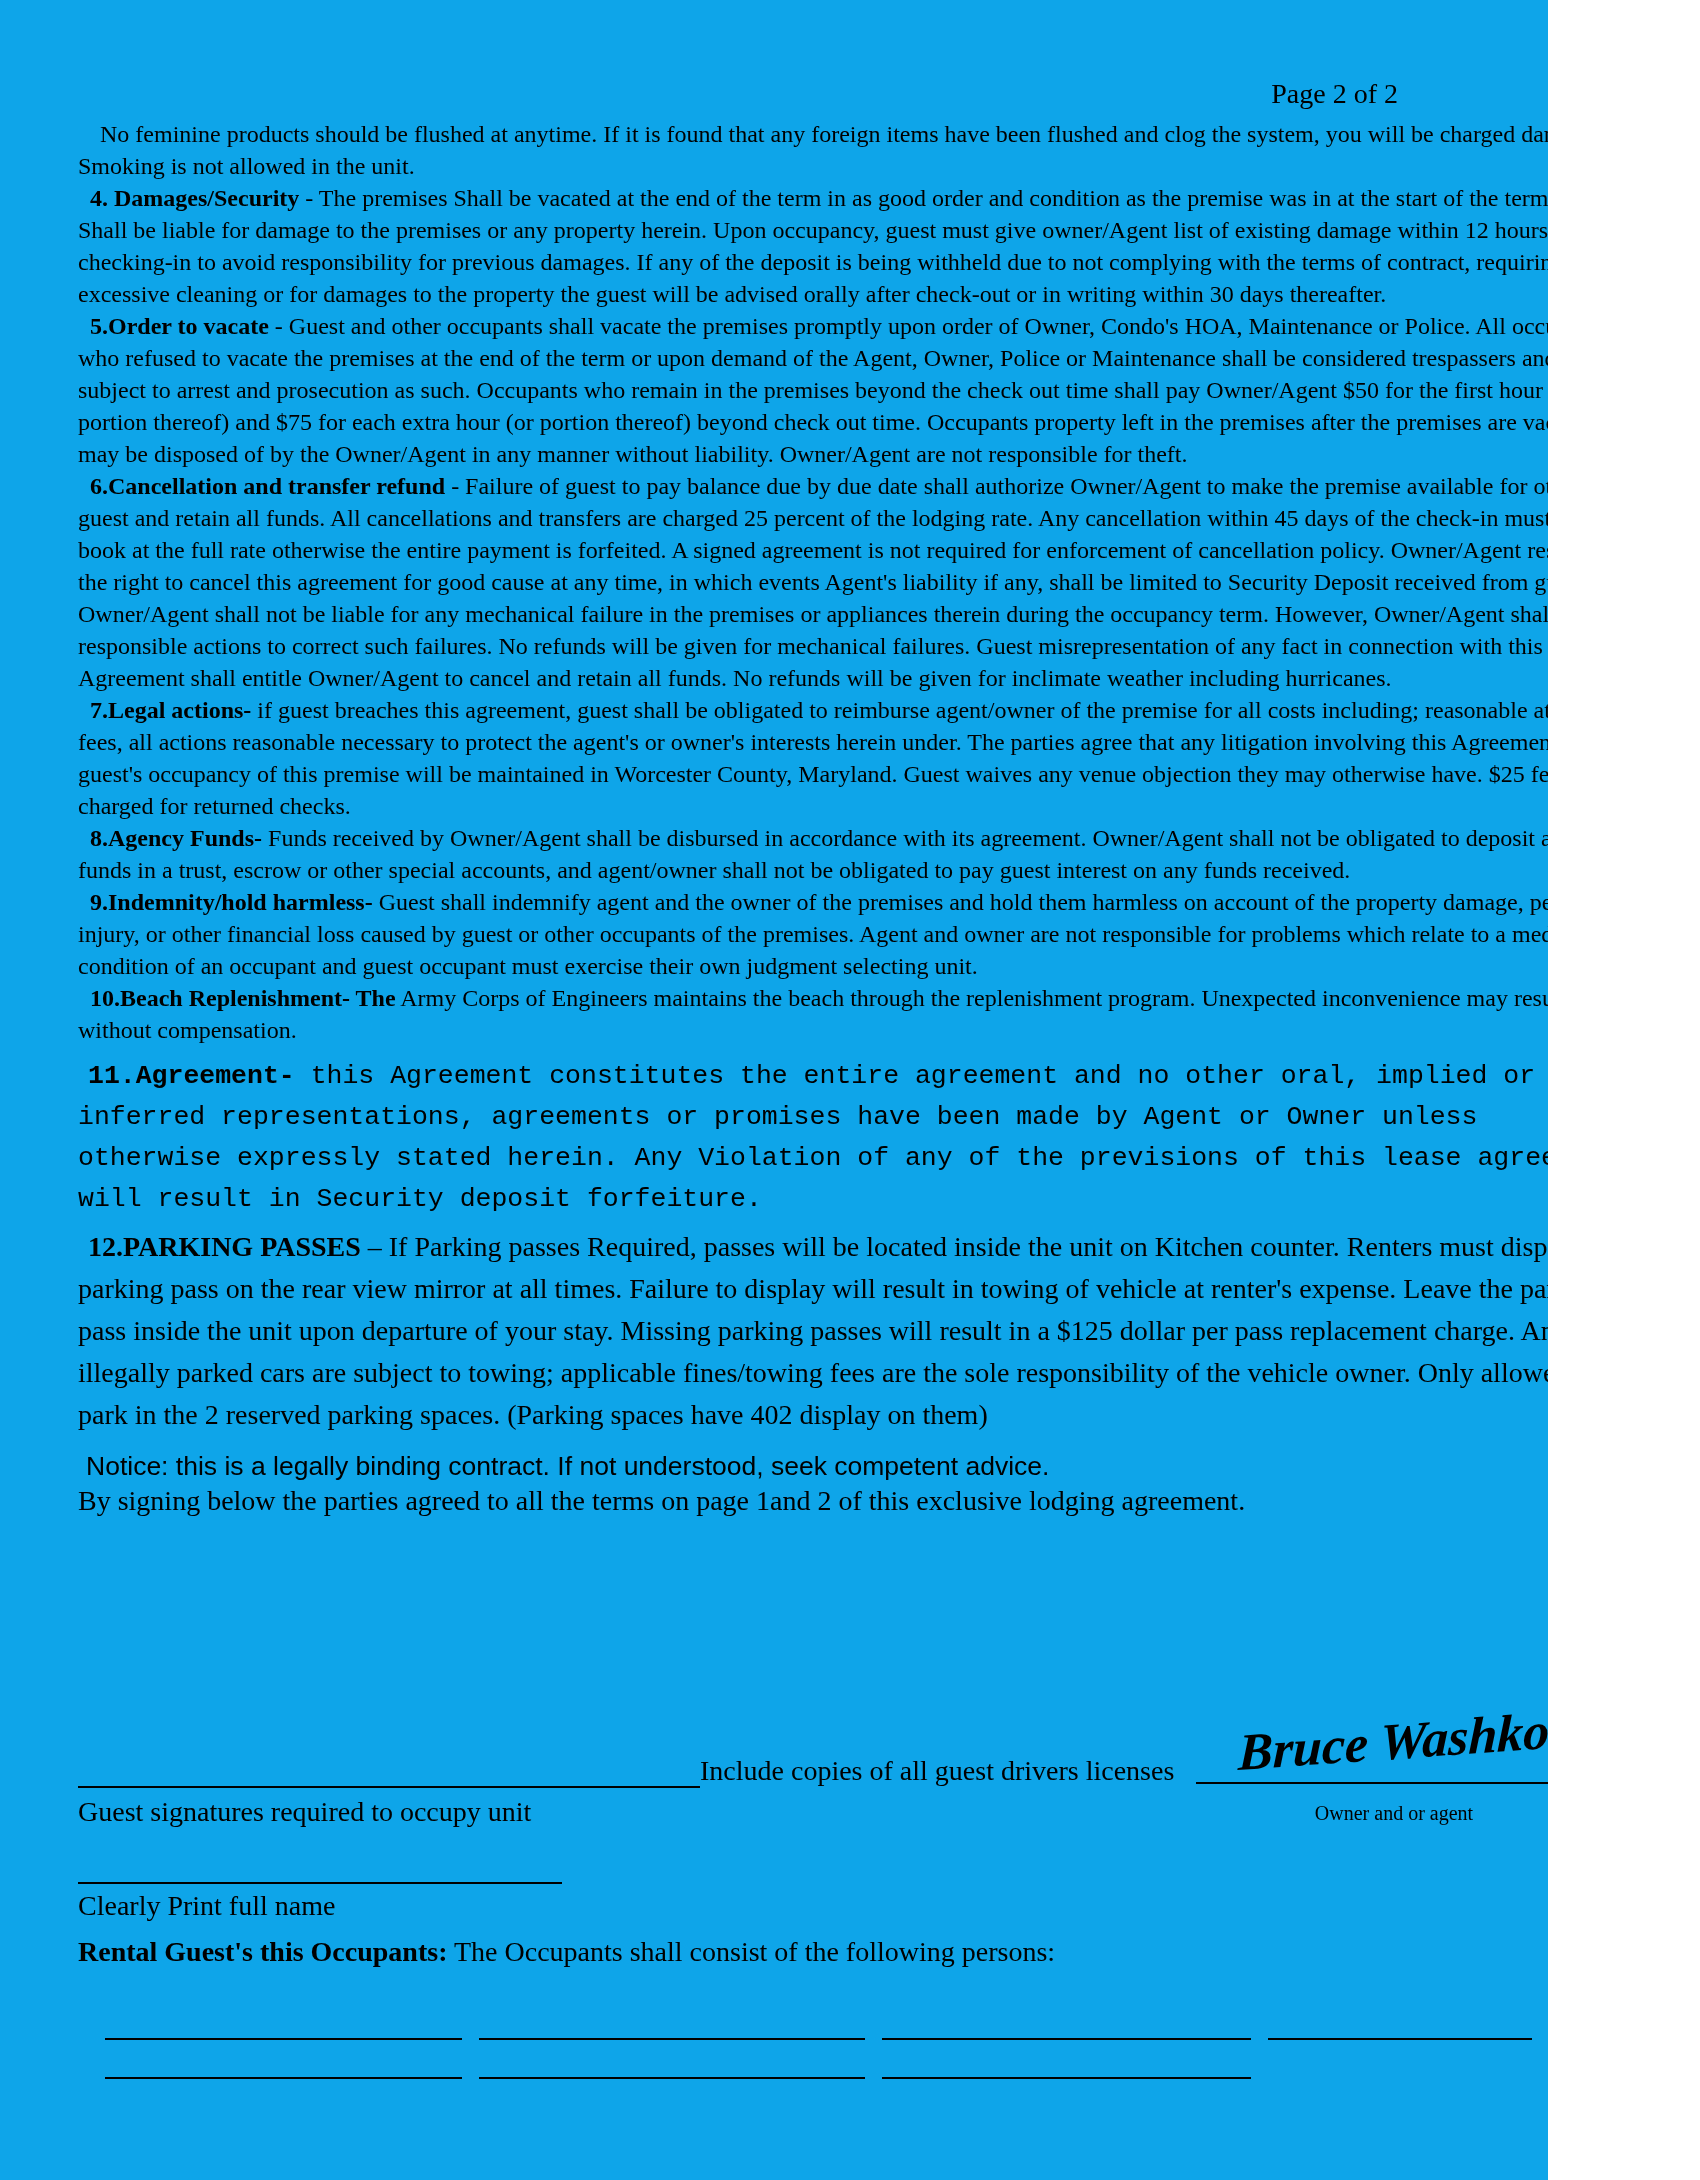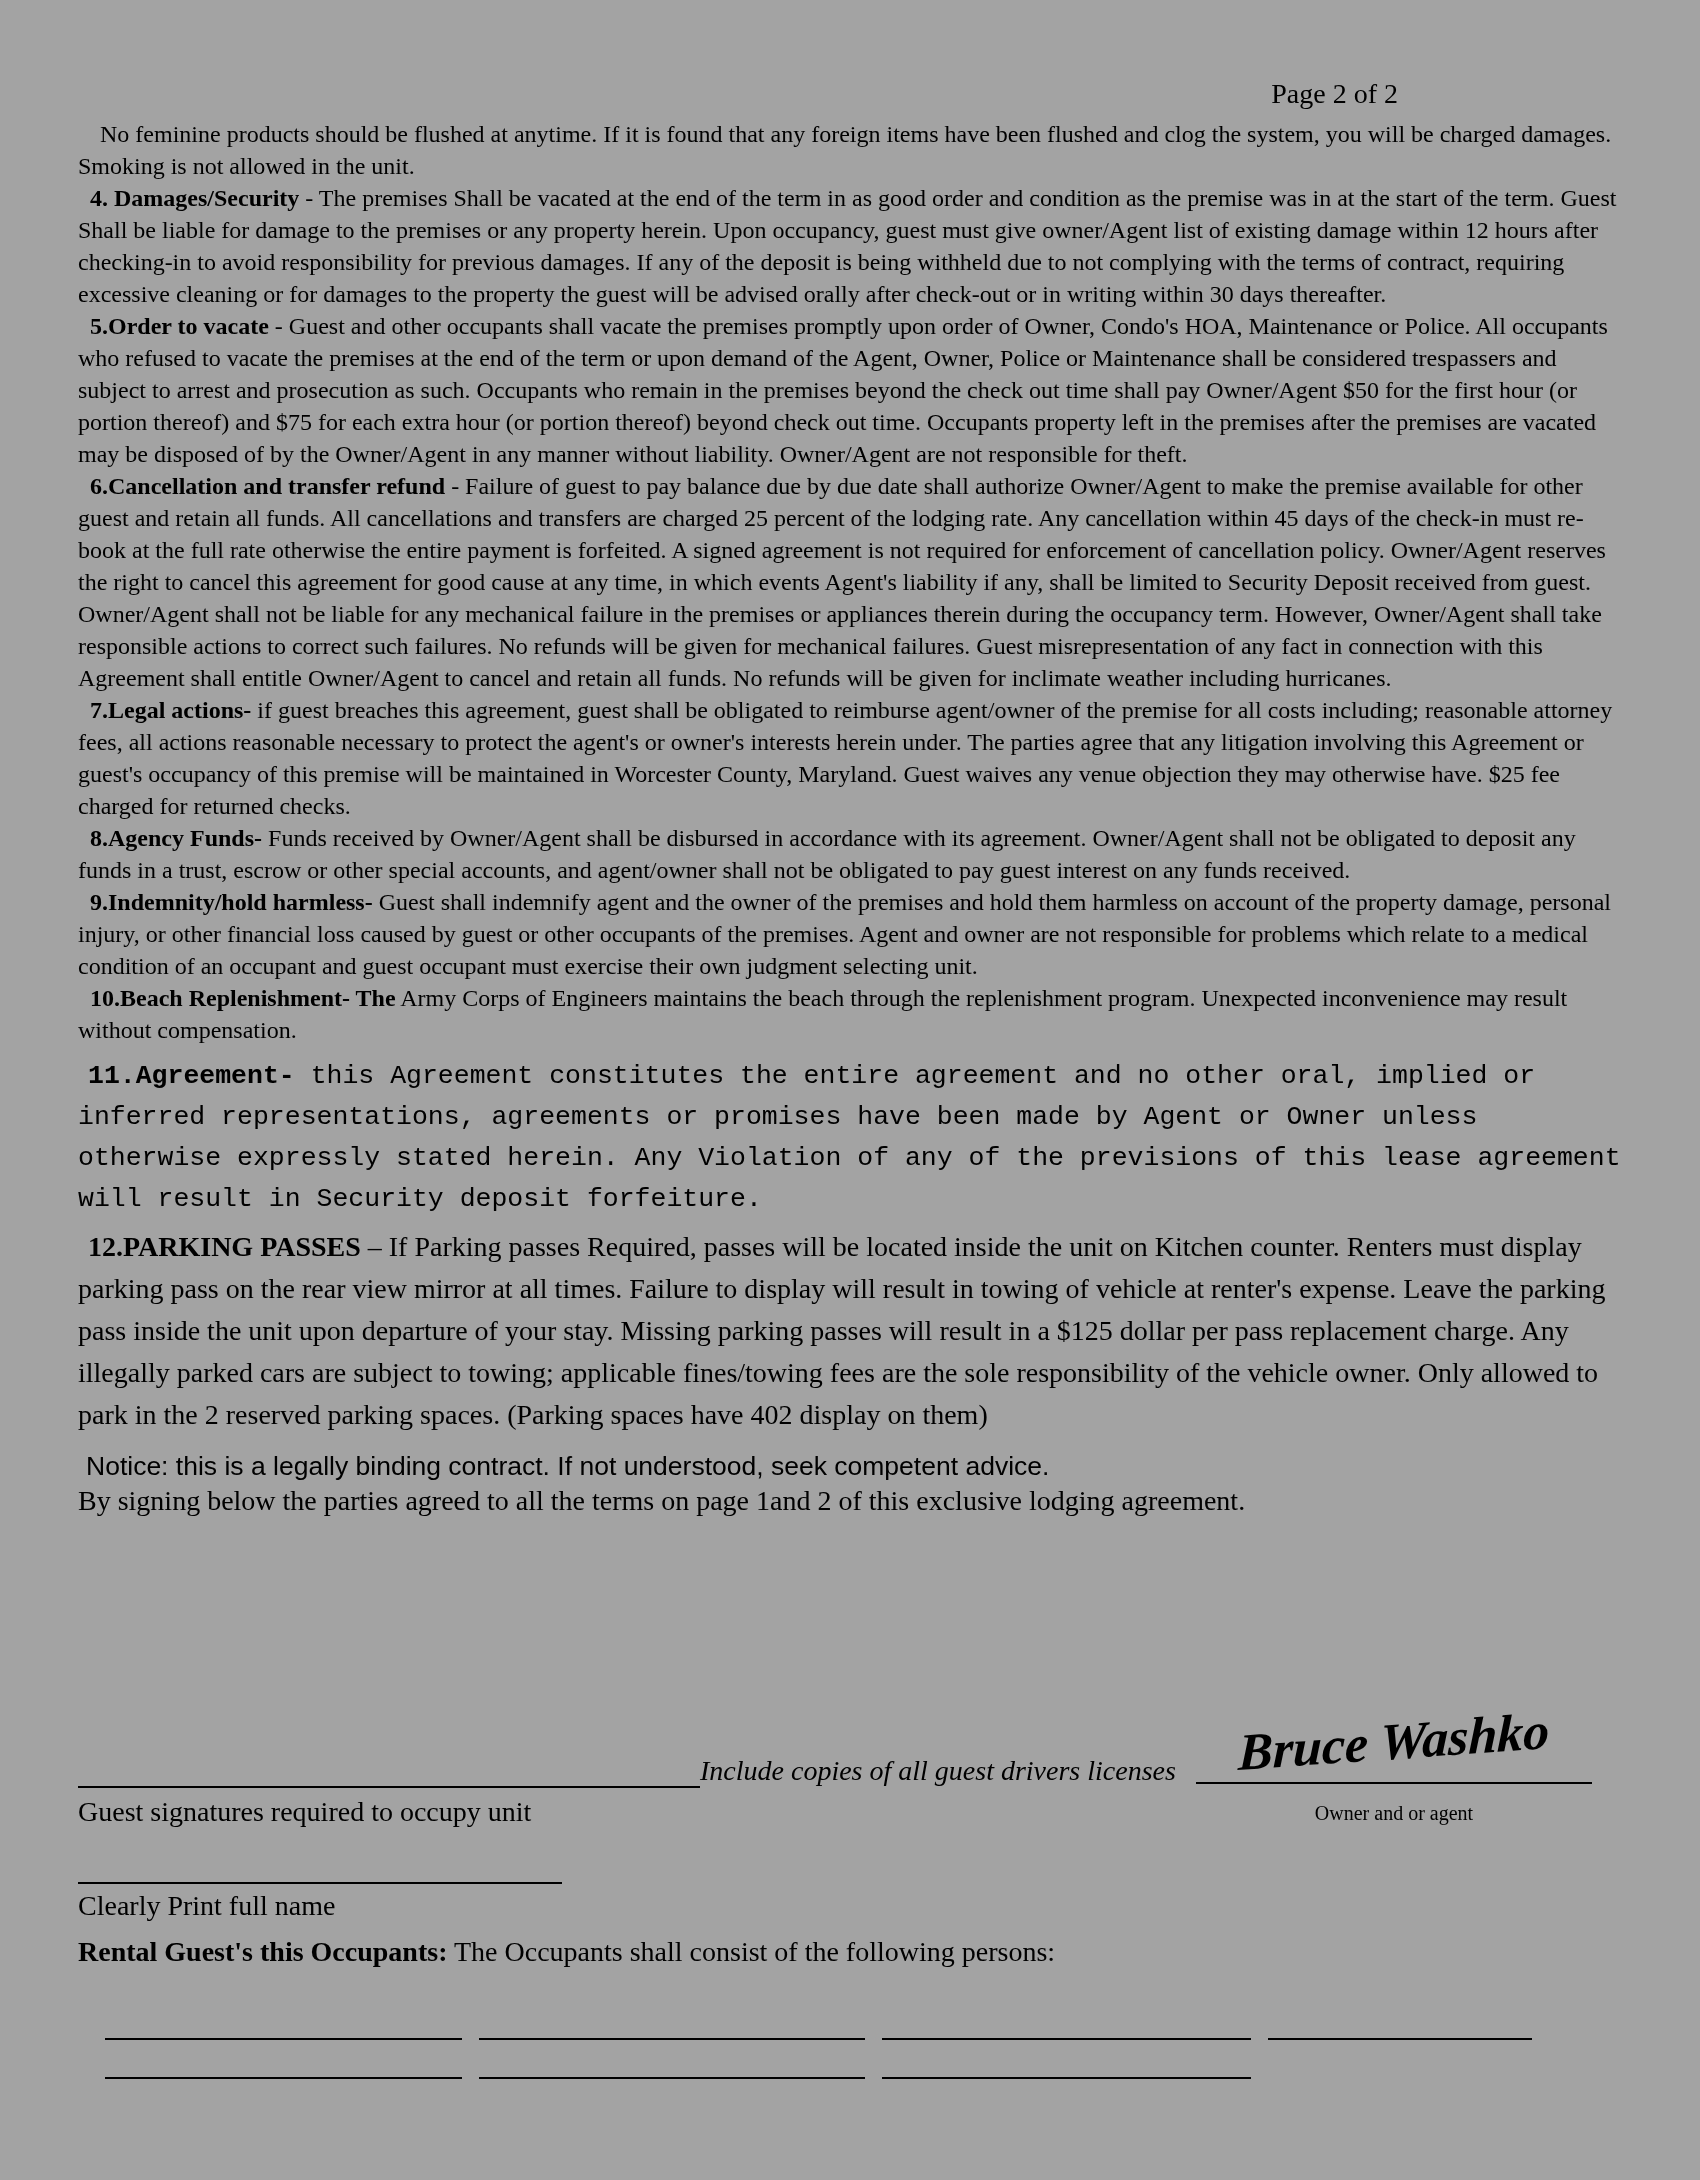--- a/index.html
+++ b/index.html
@@ -5,8 +5,8 @@
   html,body { margin:0; padding:0; background:#ffffff; }
   .page {
     position:relative;
-    width:1700px; height:2180px;
-    background:#a3a3a3;
+    width:1548px; height:2180px;
+    background:#0ea5e9;
     color:#000;
     font-family:"Liberation Serif", serif;
     overflow:hidden;

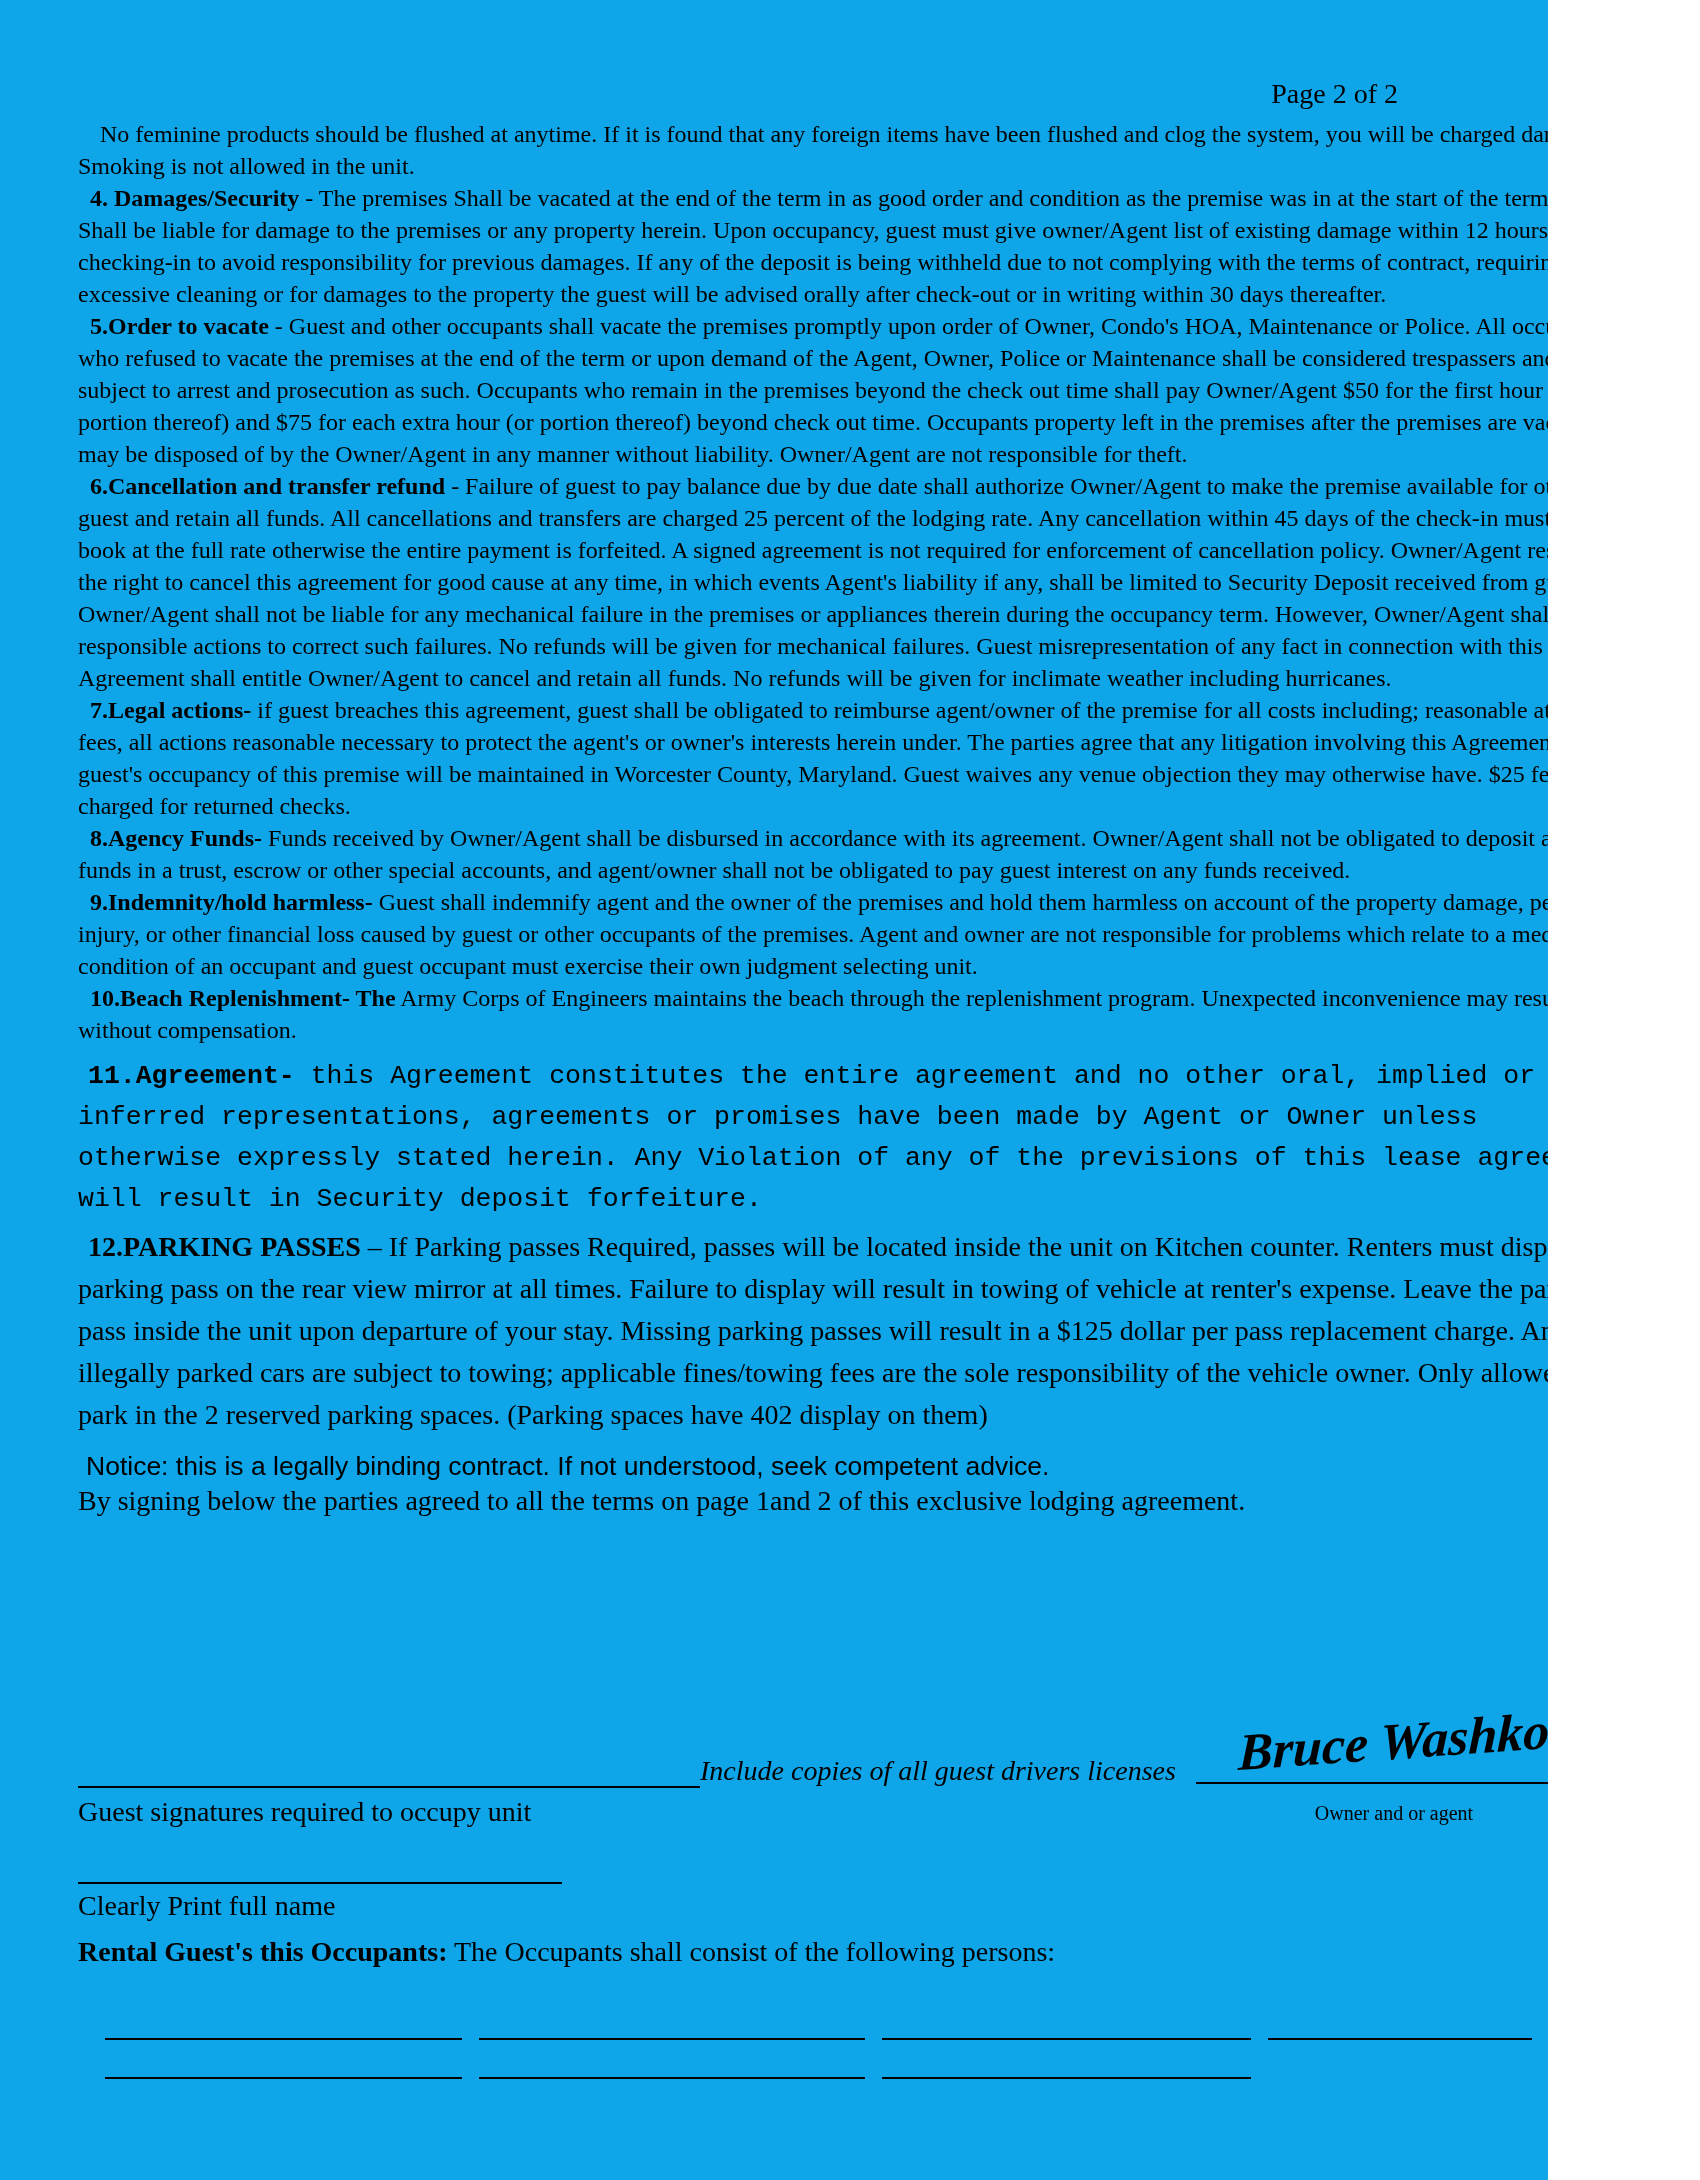--- a/index.html
+++ b/index.html
@@ -27,7 +27,7 @@
   p.signingp { margin:0; font-size:28px; line-height:34px; }
   b { font-weight:bold; }
 
-  .sig-row { position:absolute; left:78px; top:1742px; display:flex; align-items:flex-end;font-style:italic; }
+  .sig-row { position:absolute; left:78px; top:1742px; display:flex; align-items:flex-end; }
   .sig-line { width:622px; height:44px; border-bottom:2px solid #000; }
   .sig-row .lbl { font-size:28px; line-height:30px; padding-bottom:2px; }
   .guest-label { position:absolute; left:78px; top:1796px; font-size:28px; }

